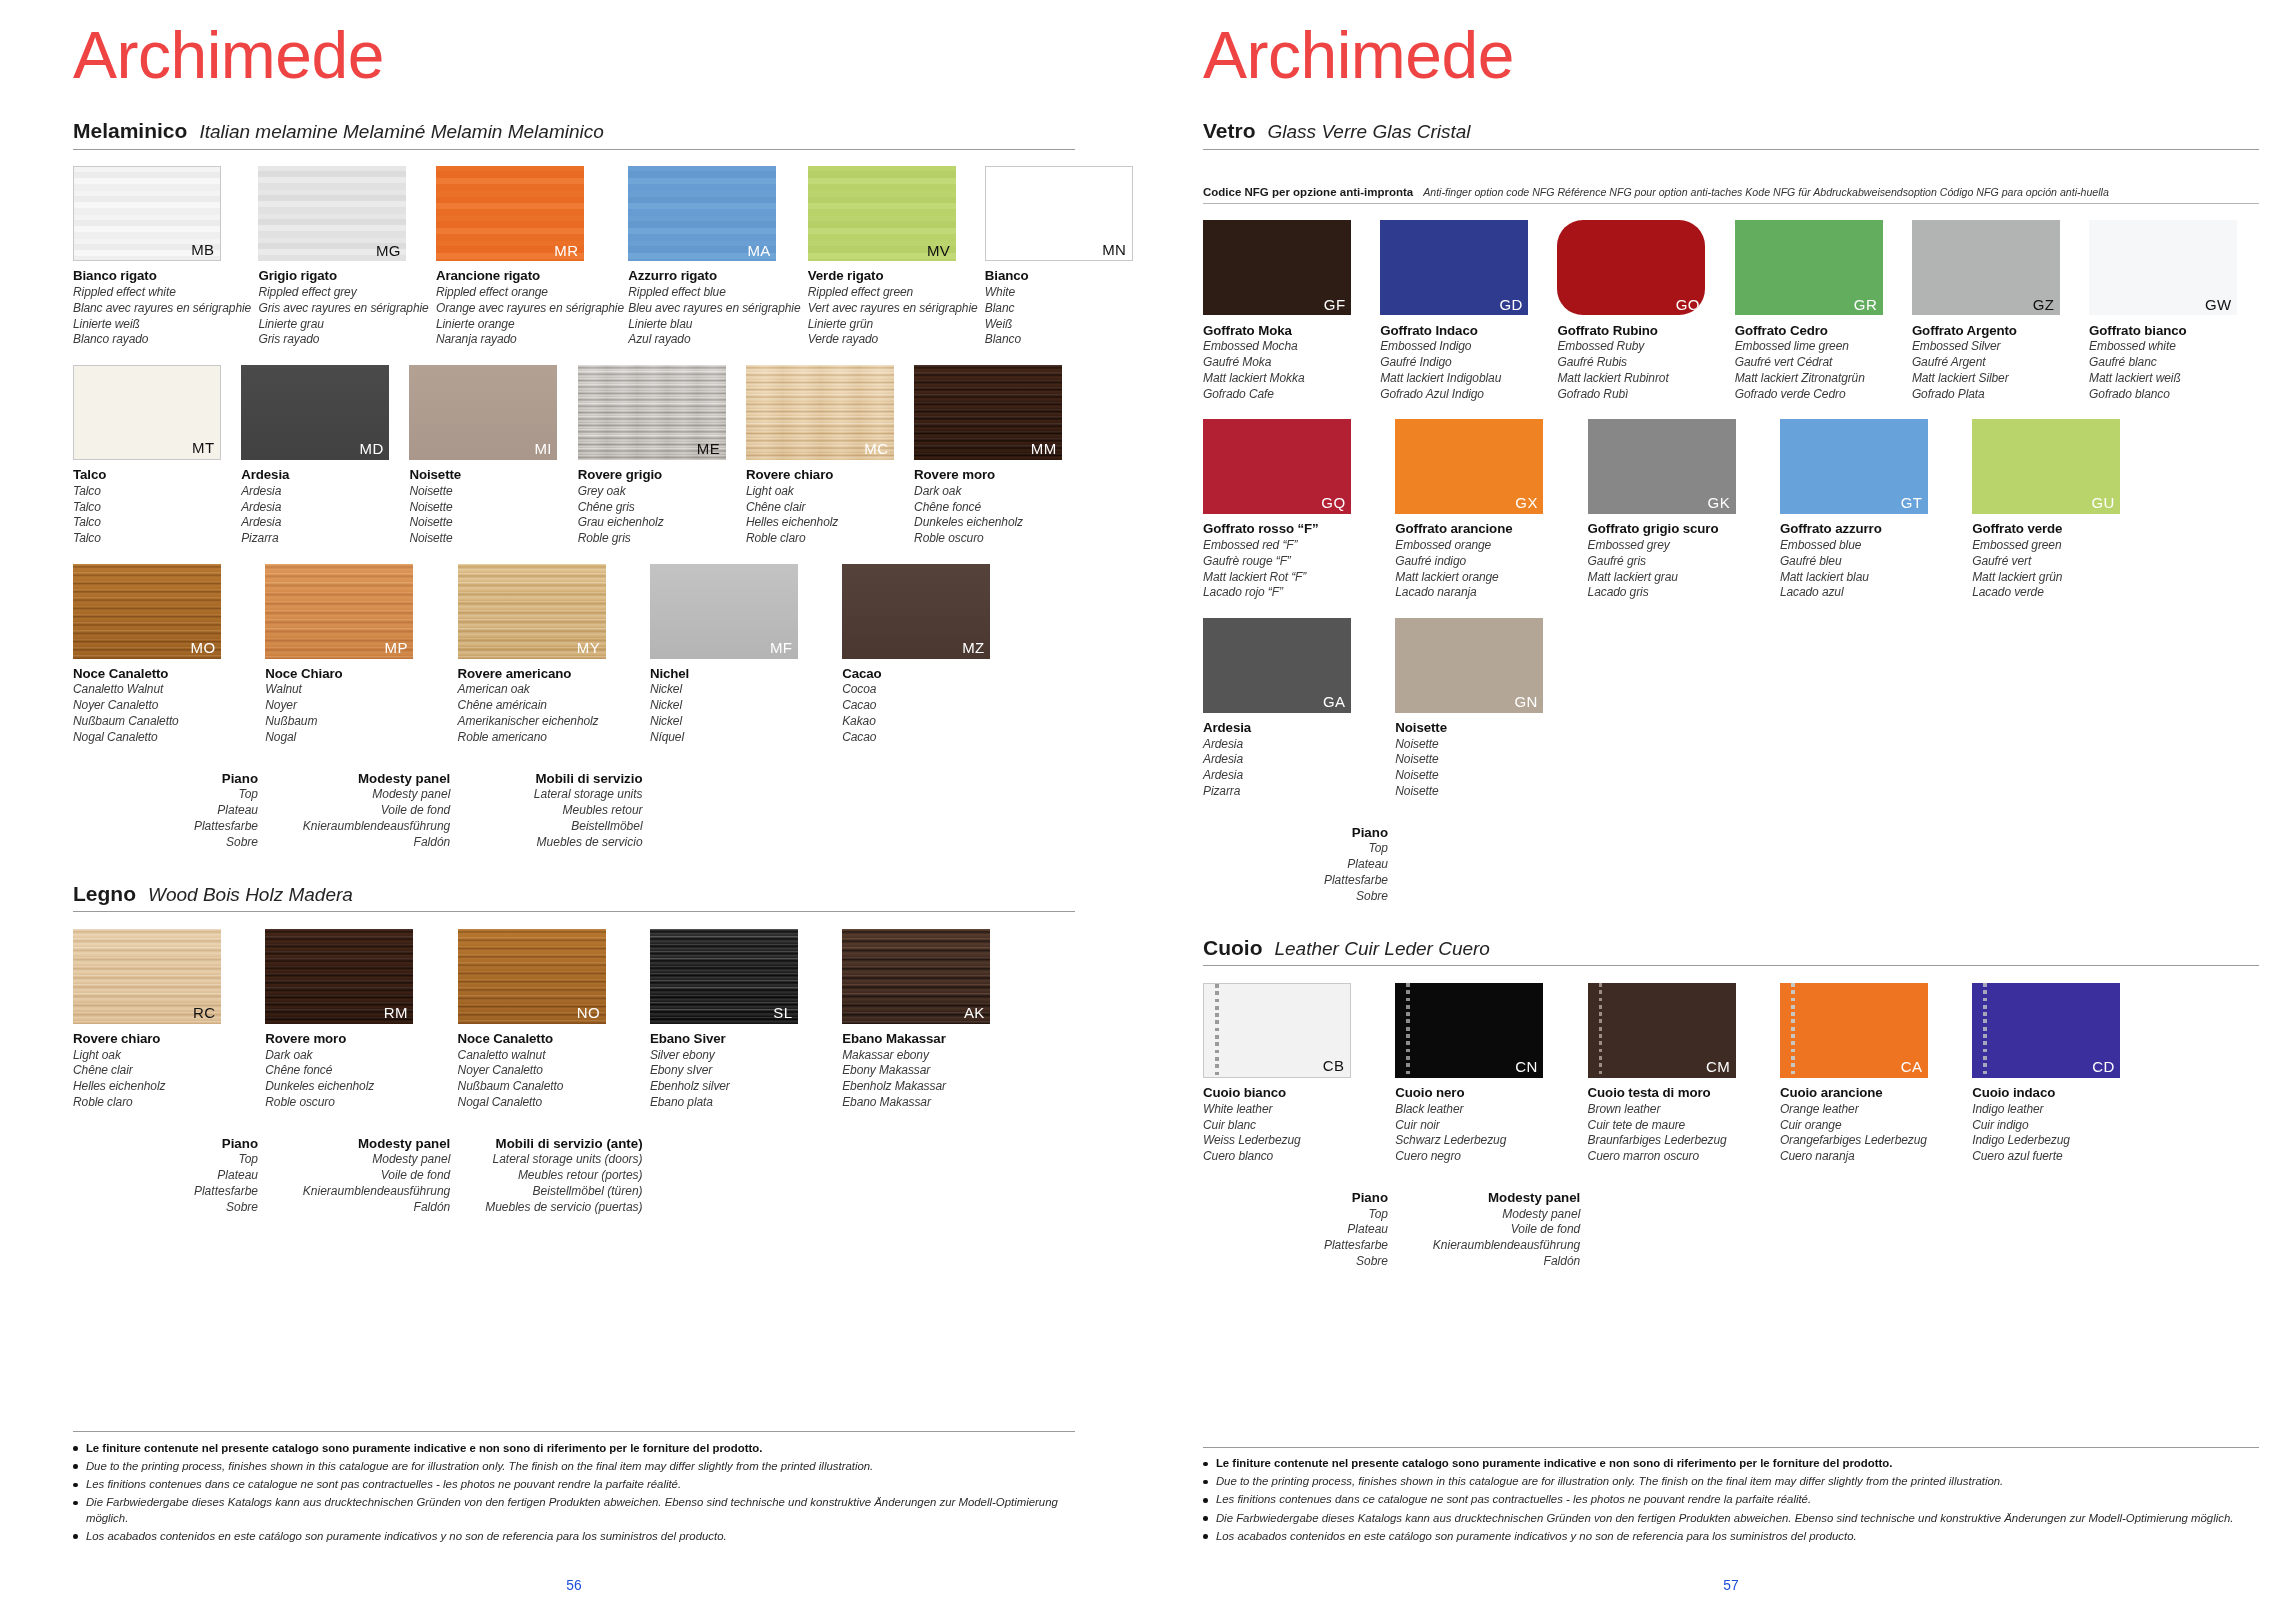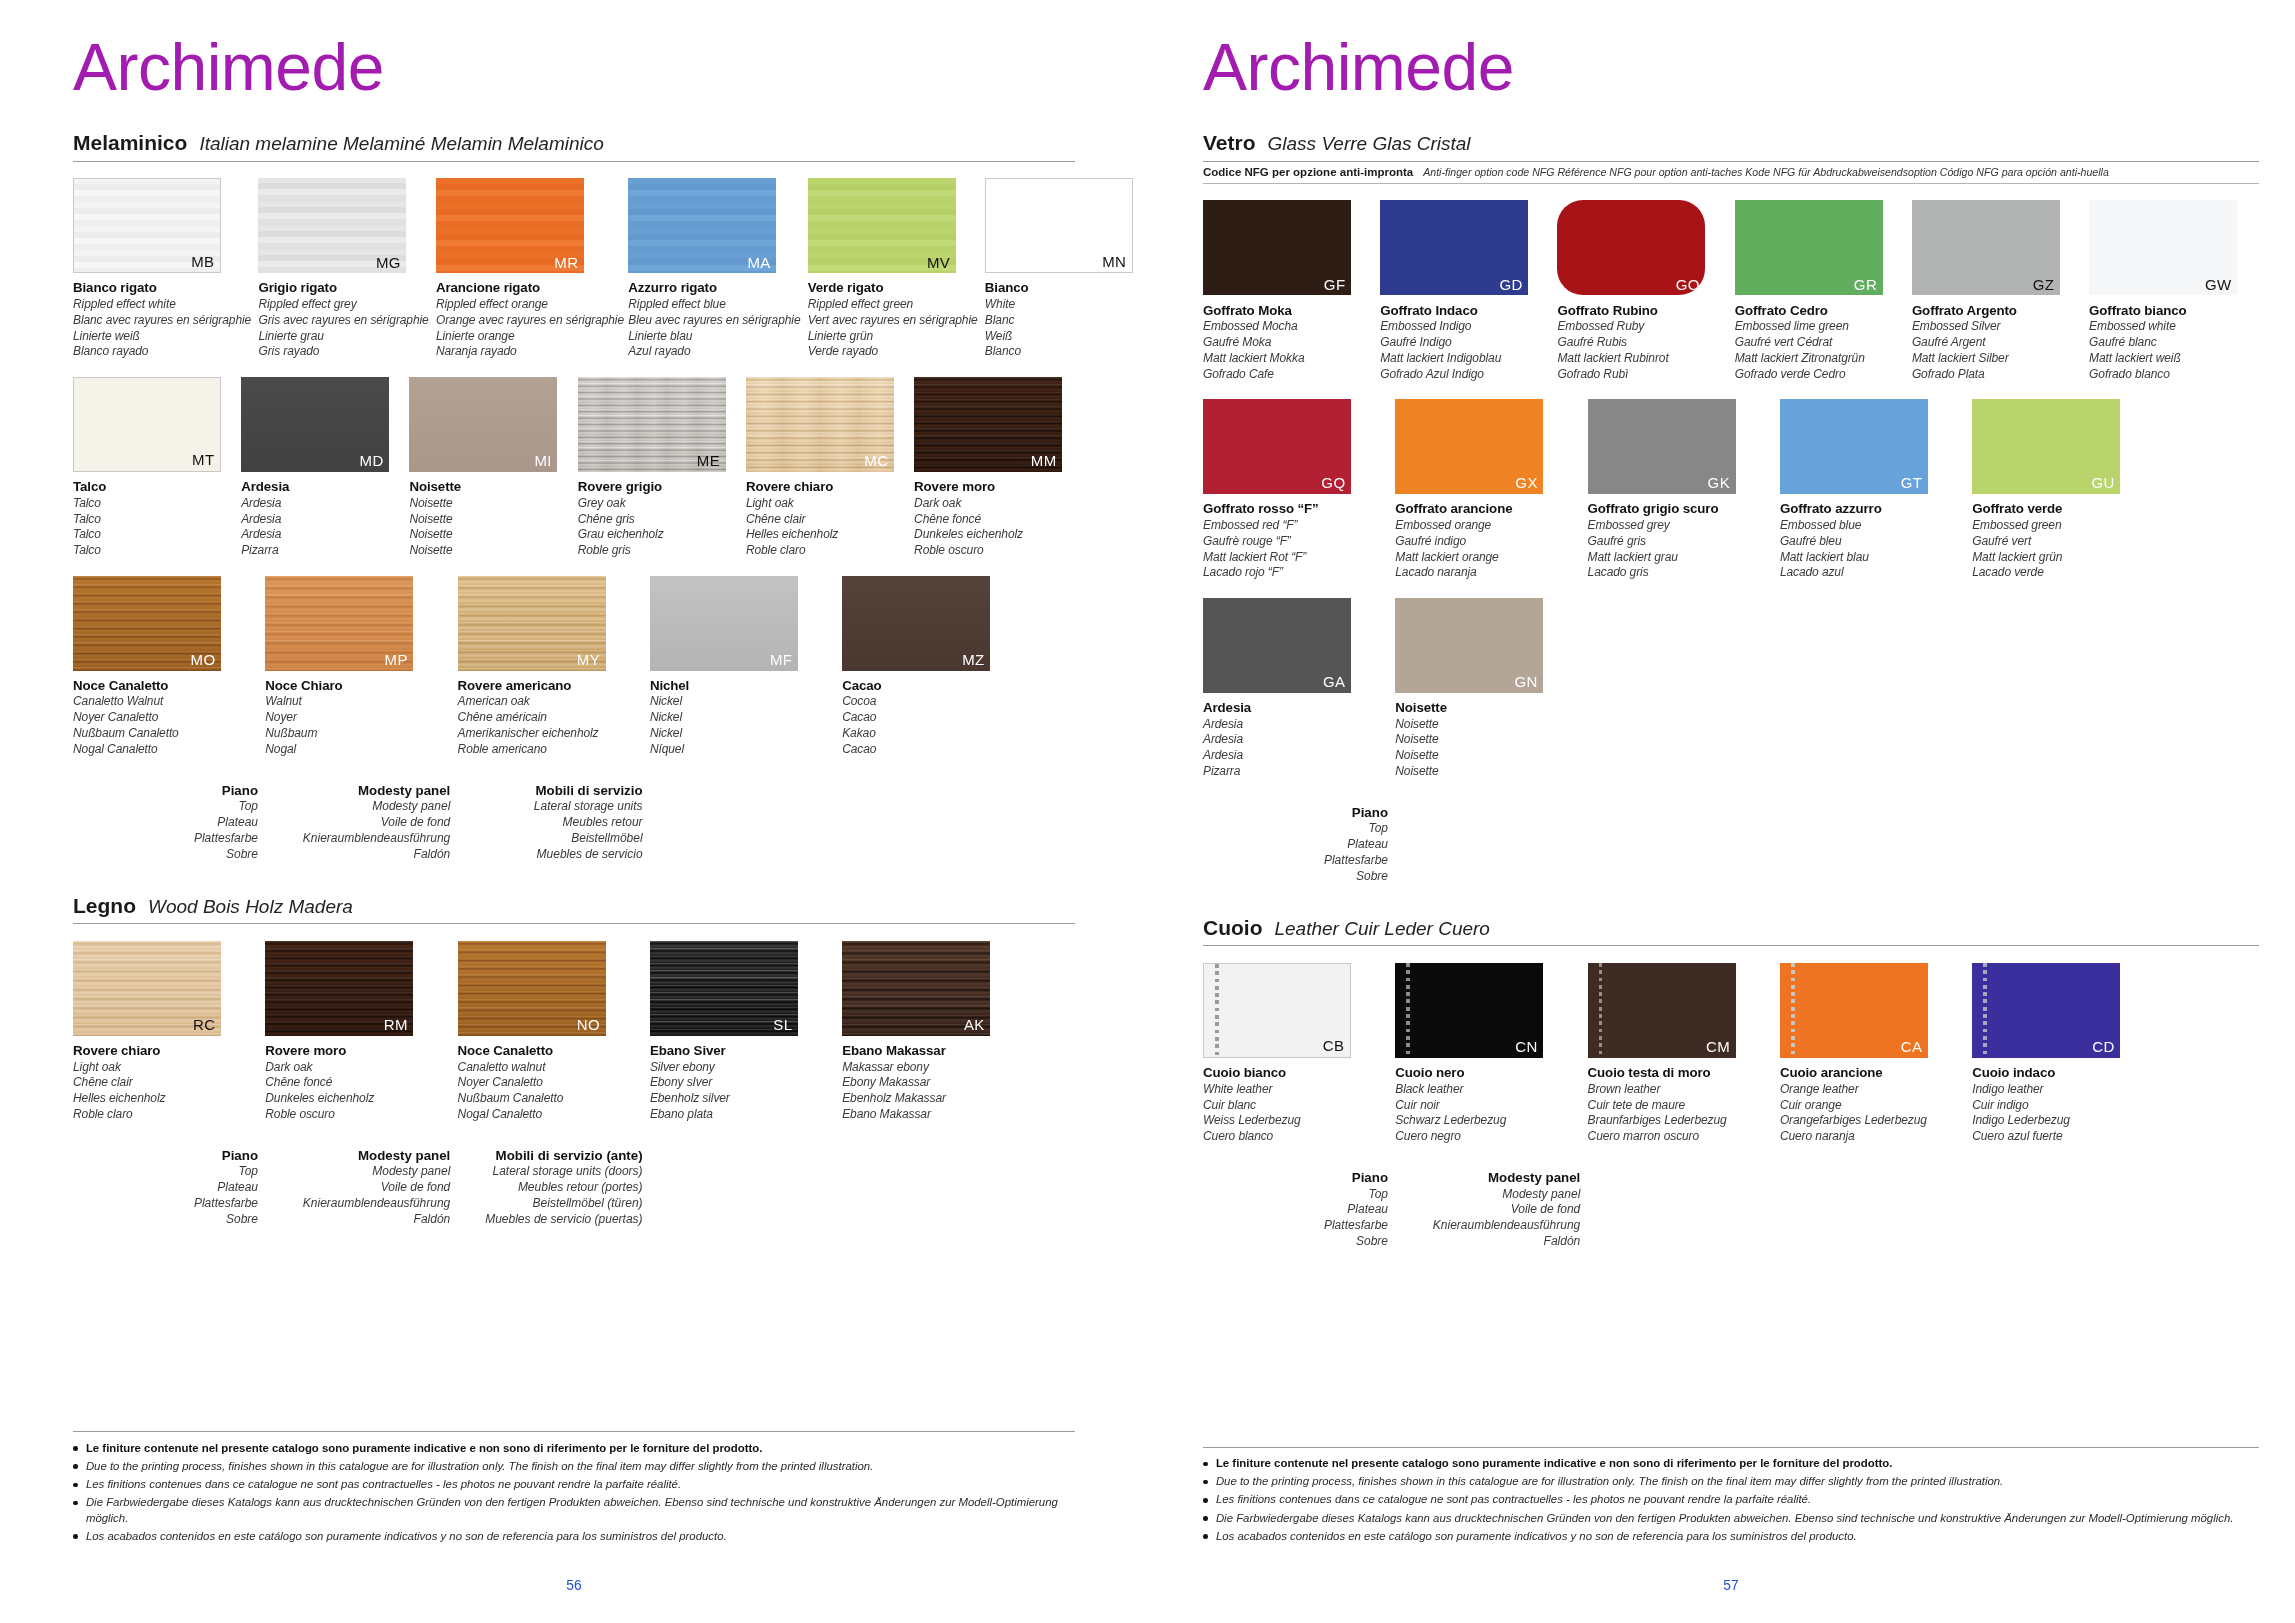--- a/index.html
+++ b/index.html
@@ -46,8 +46,8 @@
     letter-spacing: -0.5px;
     line-height: 1;
     margin: 0;
-    padding-top: 34px;
-    color: #a21caf;
+    padding-top: 22px;
+    color: #ef4444;
   }
 
   

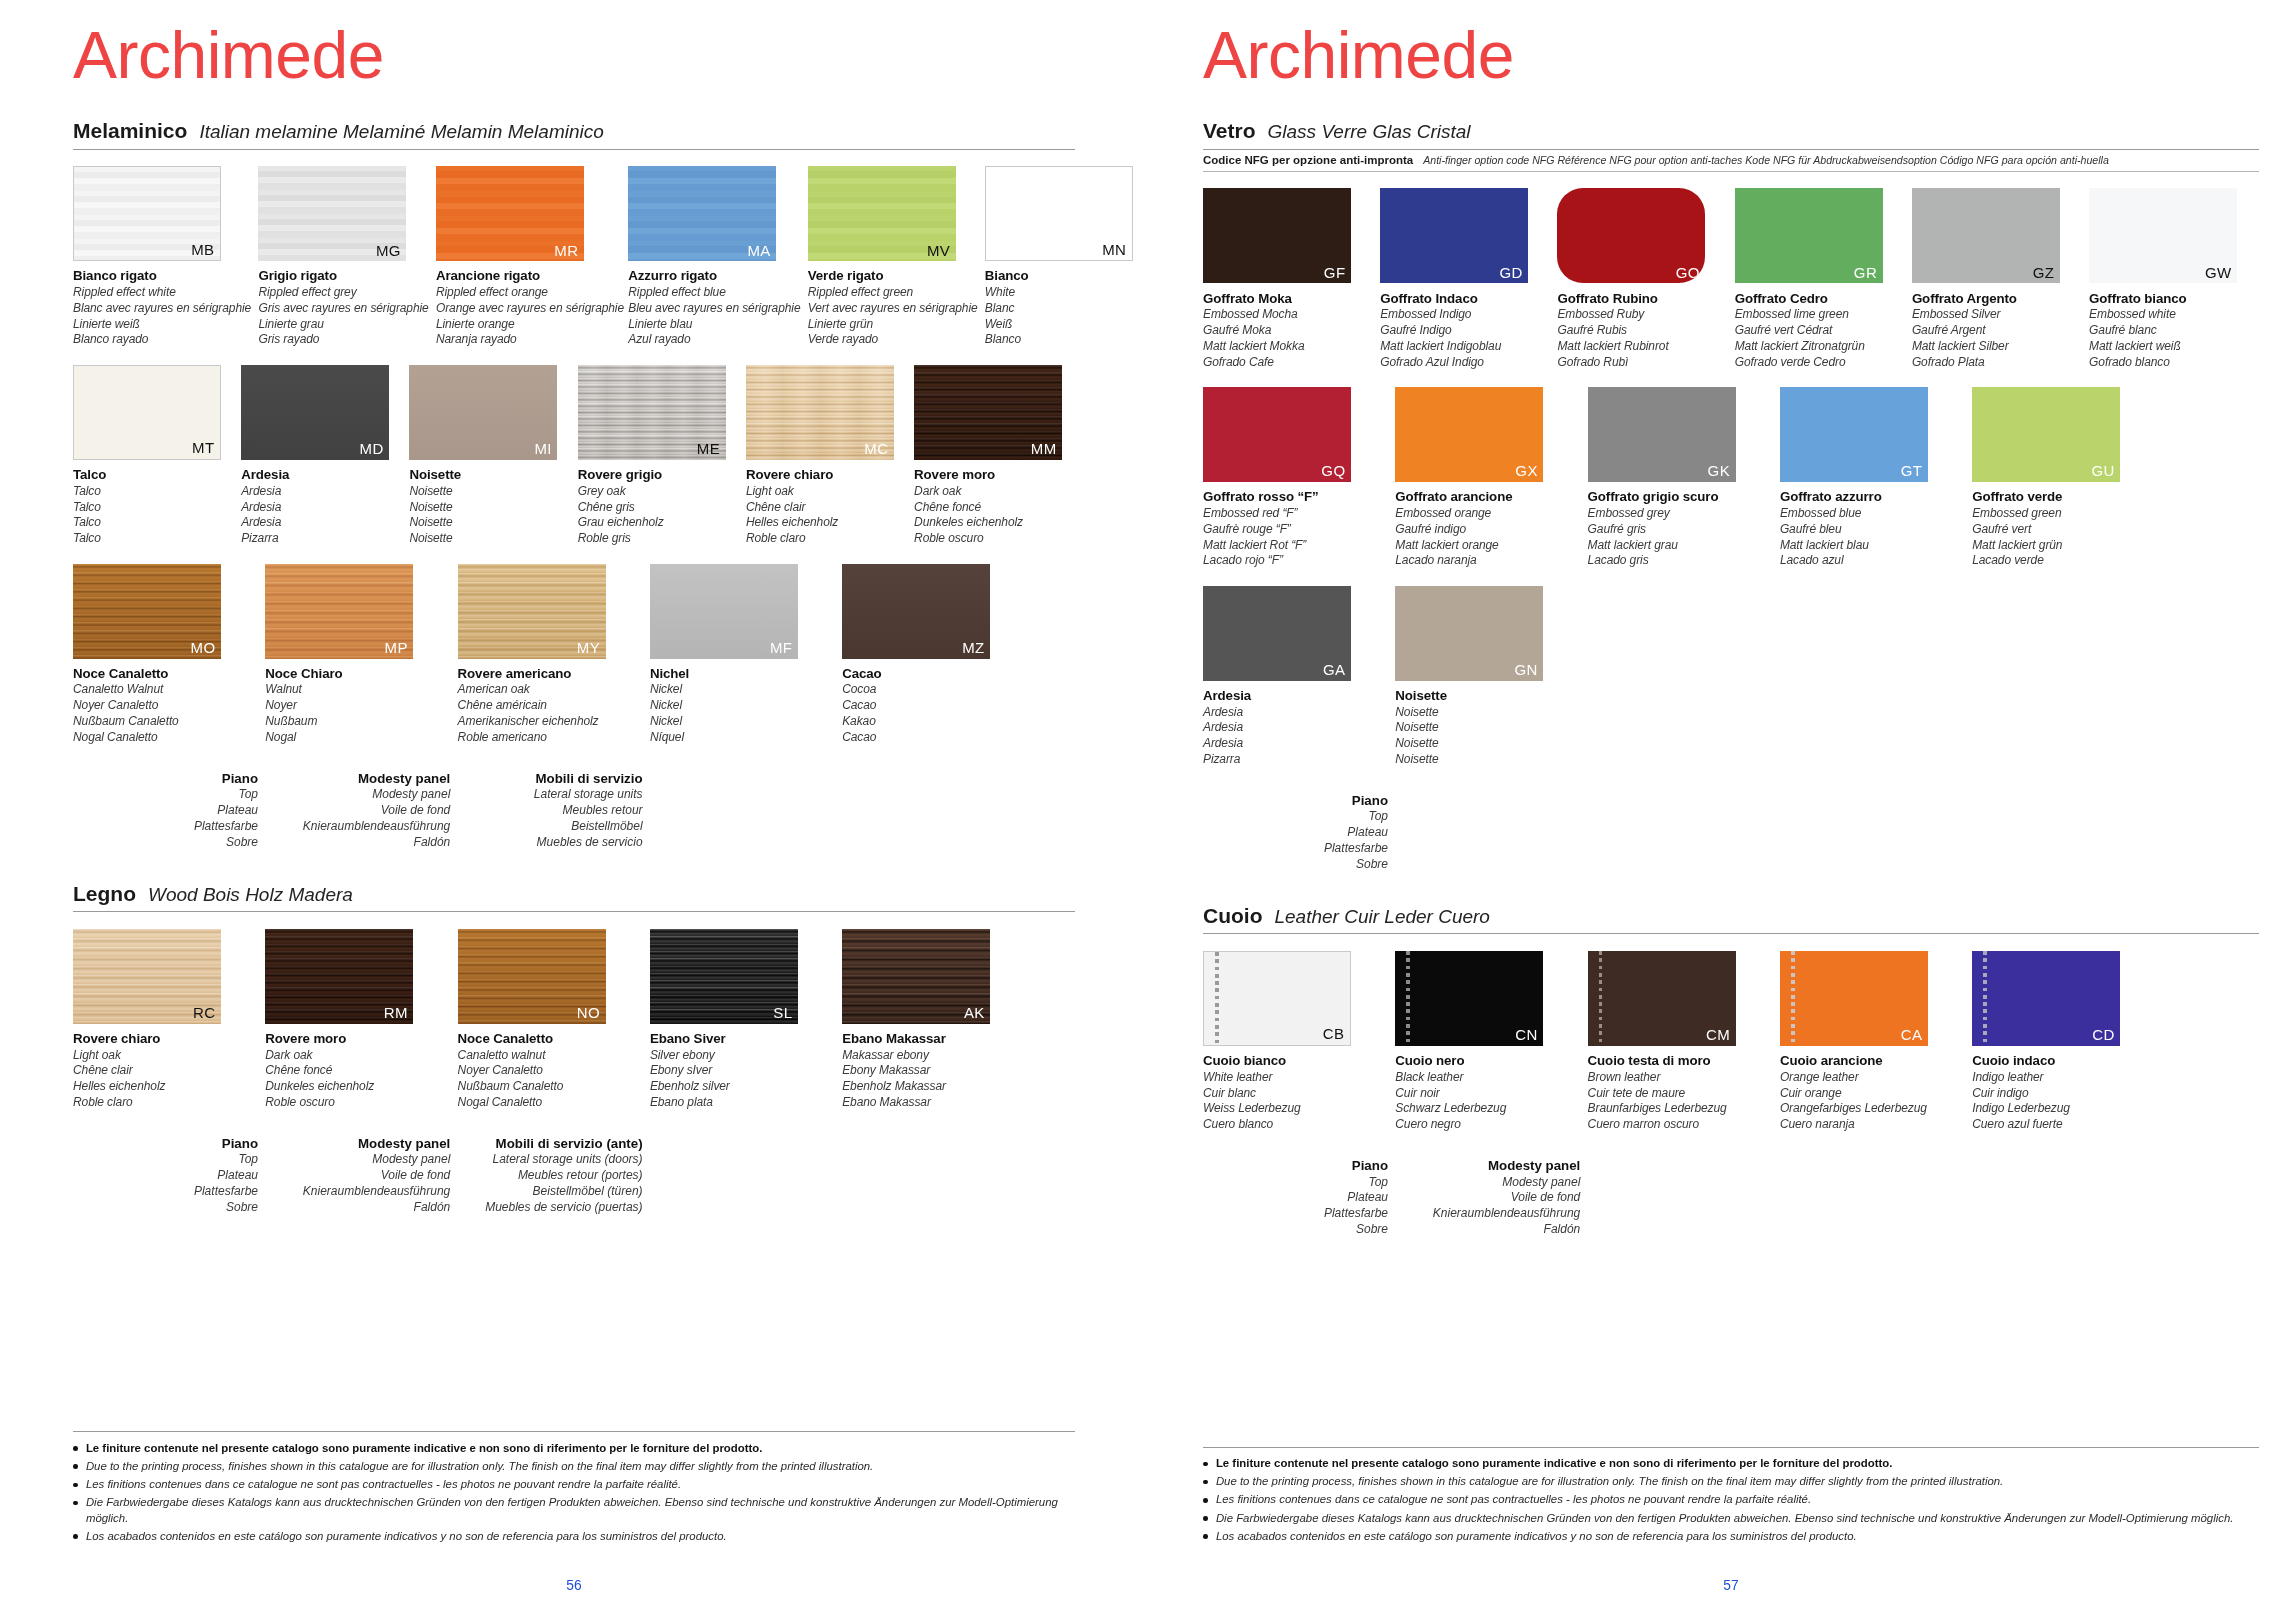--- a/index.html
+++ b/index.html
@@ -78,6 +78,7 @@
     padding: 4.6px 0 4.6px 0;
     border-bottom: 1.1px solid #b4b4b4;
     flex-wrap: wrap;
+    margin-top: 32px;
   }
   .sub-note .b {
     font-weight: bold;

